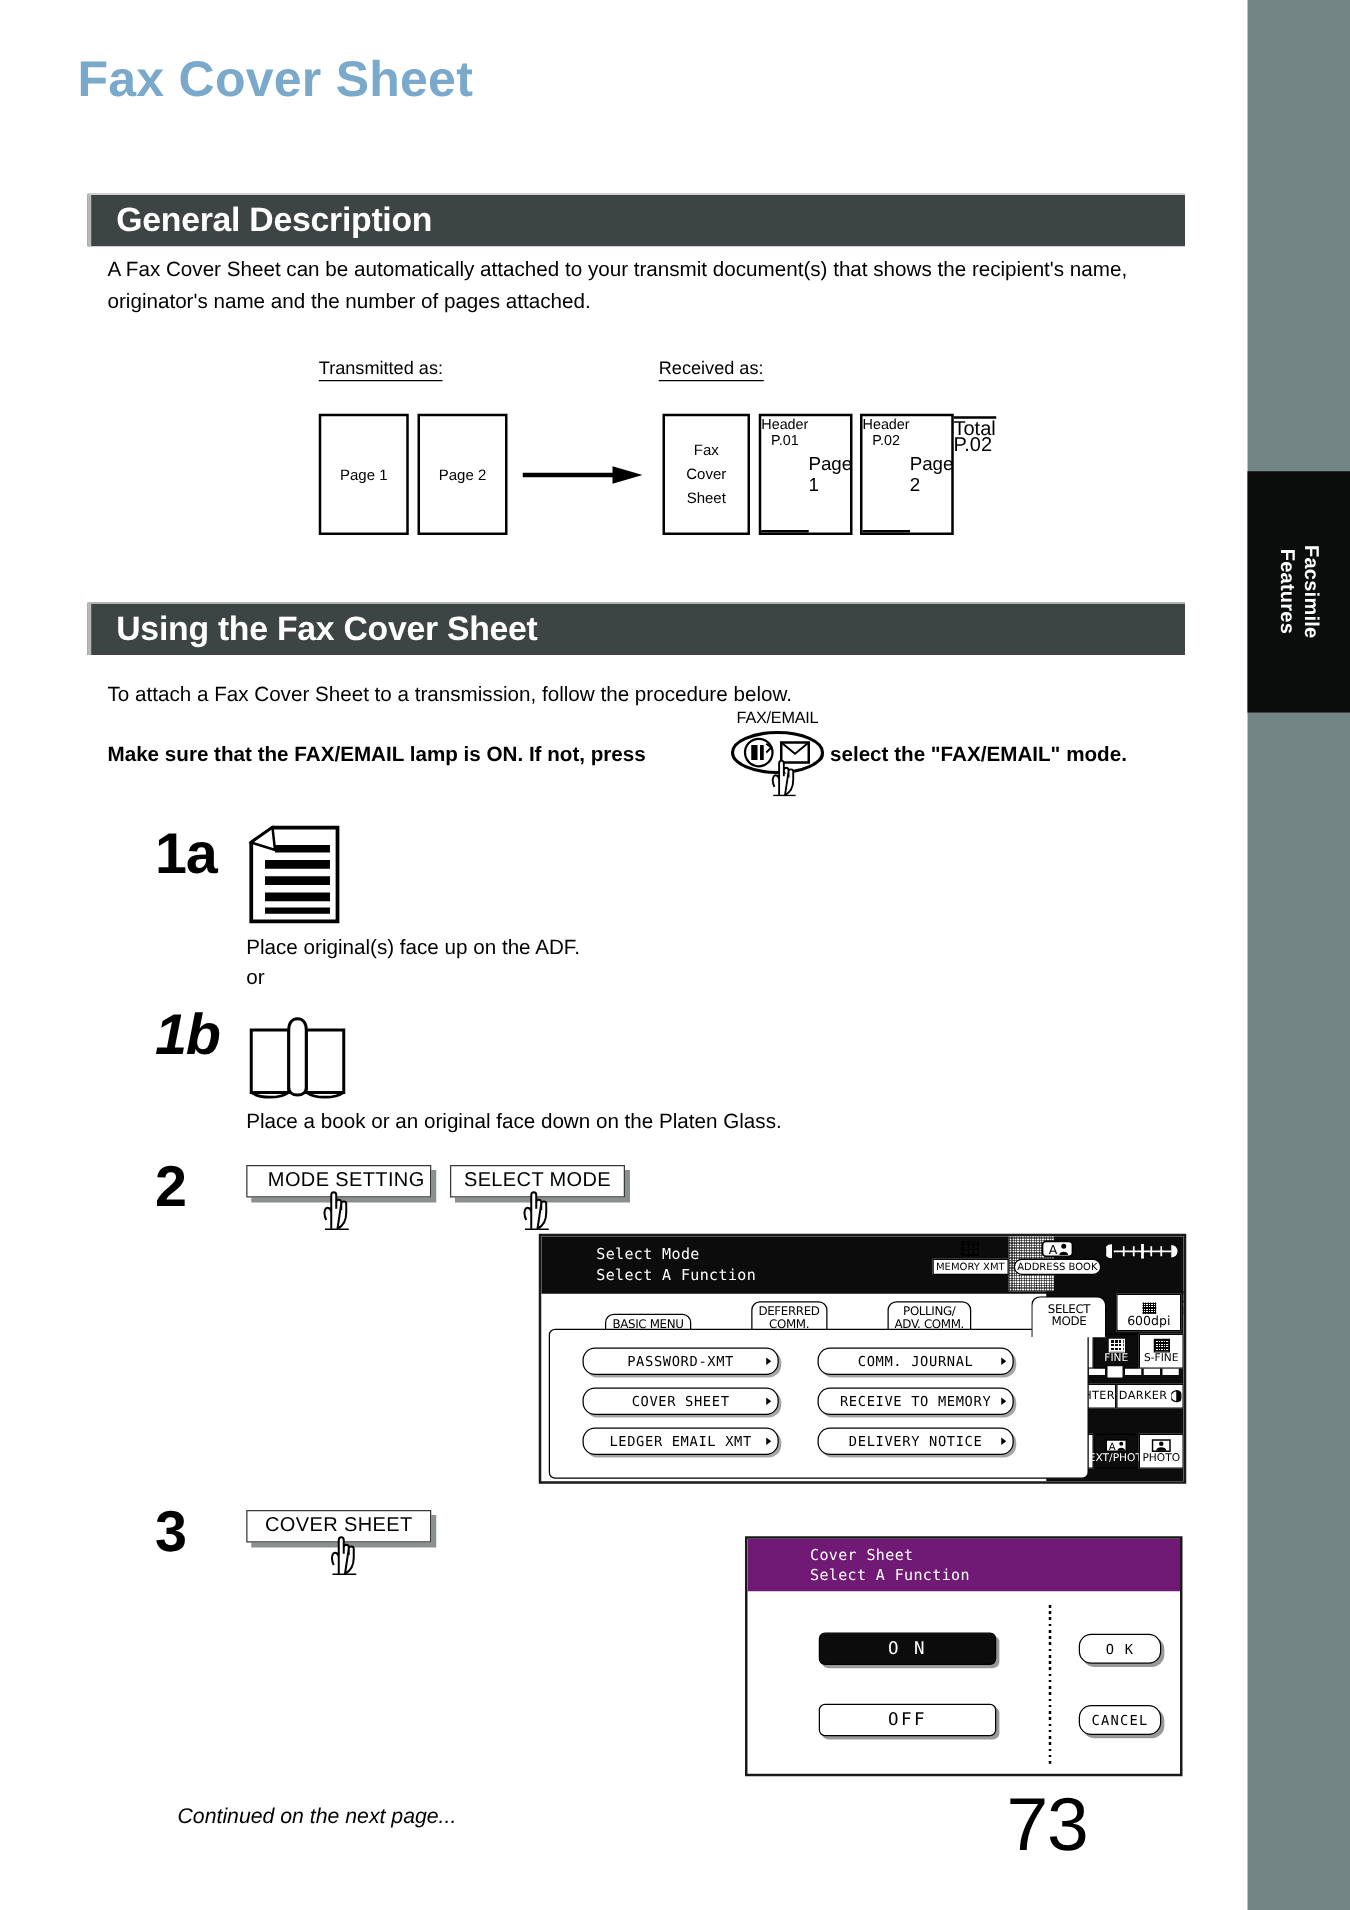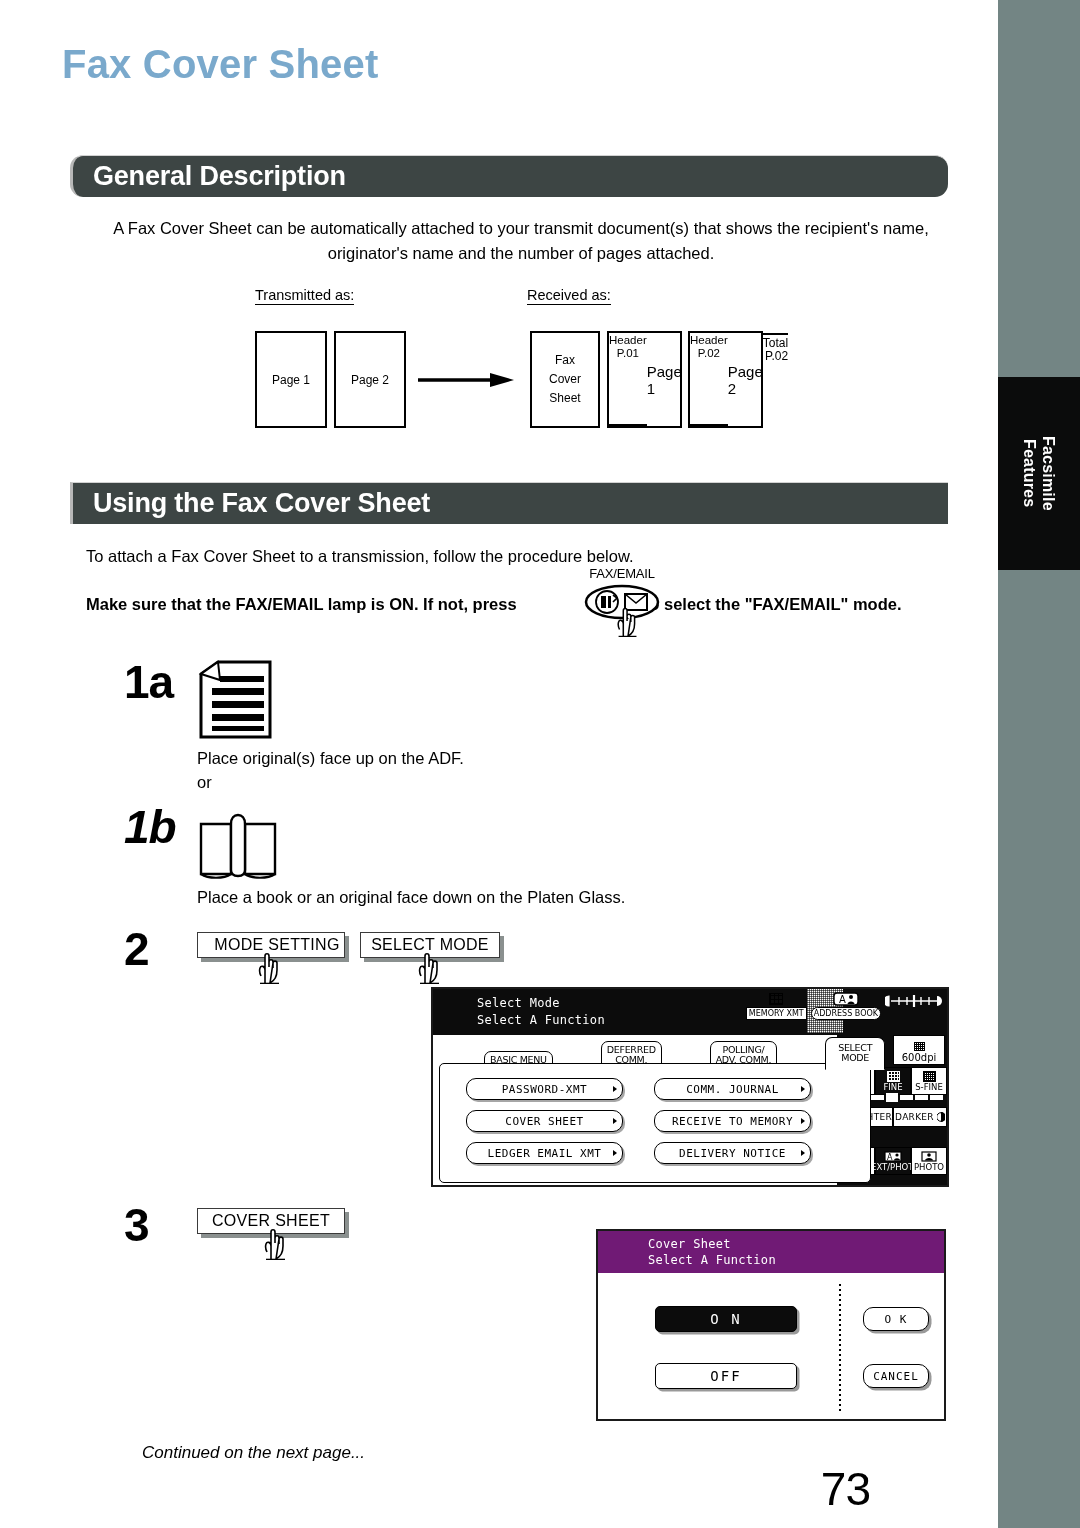--- a/index.html
+++ b/index.html
@@ -79,7 +79,7 @@
     margin-left: 20px;
     letter-spacing: -.2px;
   }
-  #bar-general { top: 155px; border-radius: 13px; }
+  #bar-general { top: 155px; }
   #bar-using   { top: 482px; }
 
   .body-text {

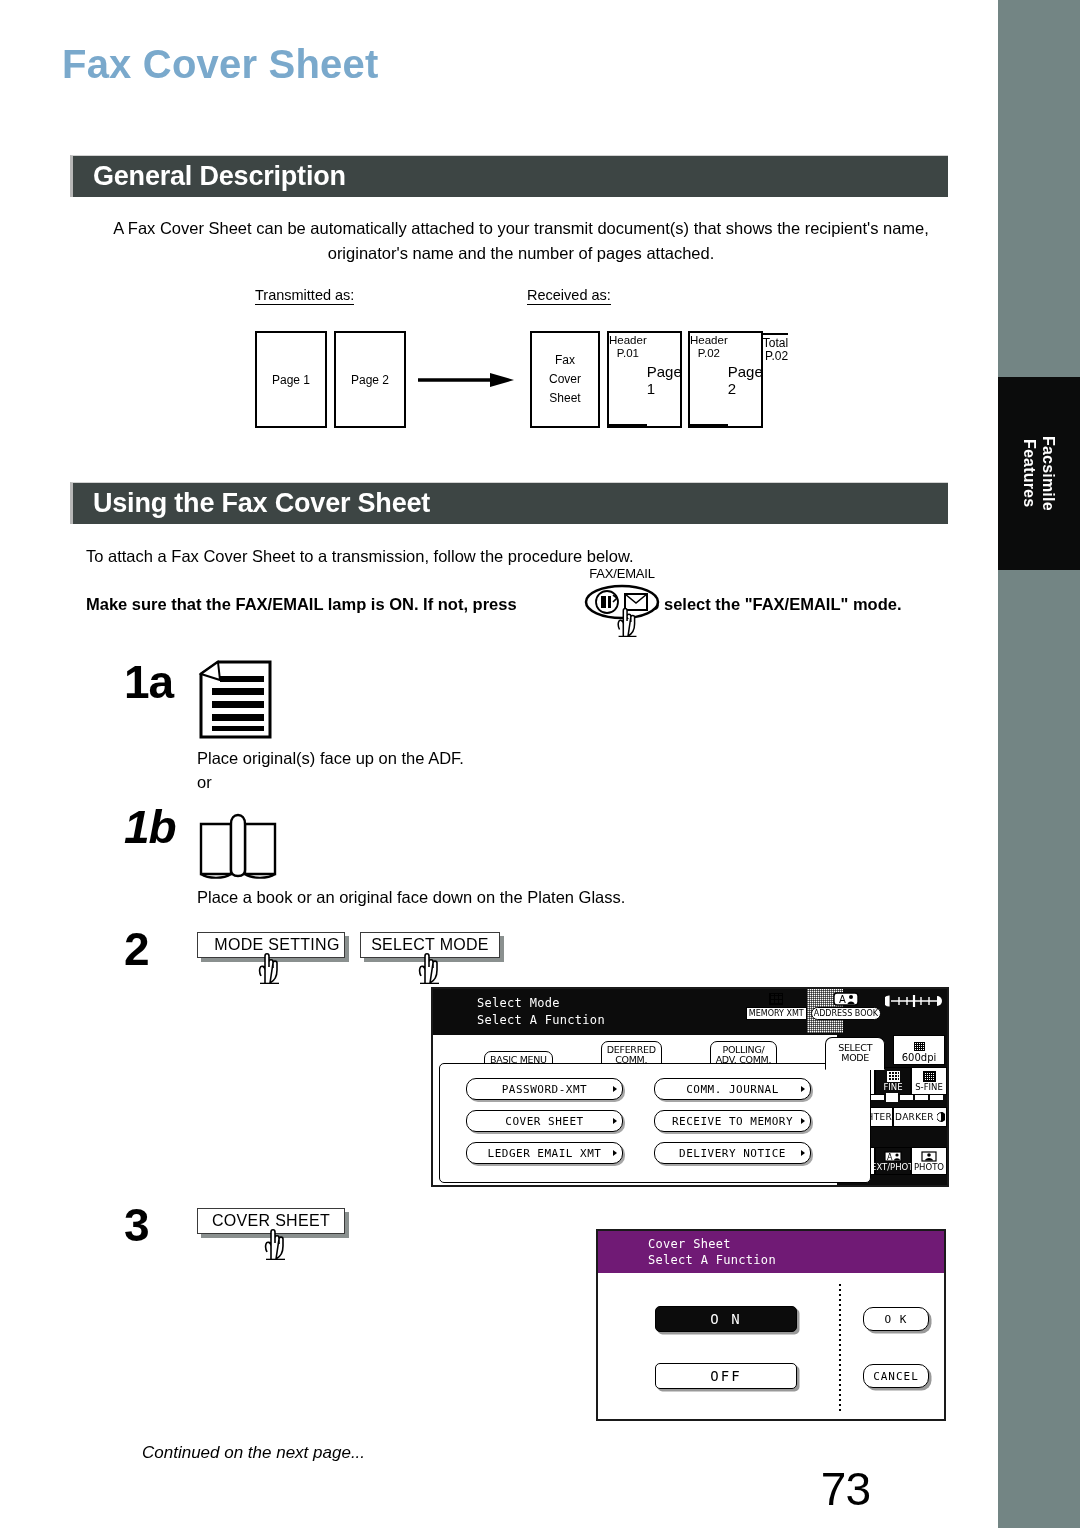--- a/index.html
+++ b/index.html
@@ -88,7 +88,7 @@
     line-height: 25px;
     color: #000;
   }
-  #intro-text { left: 86px; top: 216px; width: 870px; text-align: center; }
+  #intro-text { left: 86px; top: 204px; width: 870px; }
   #using-text { left: 86px; top: 544px; width: 870px; }
 
   #bold-line {

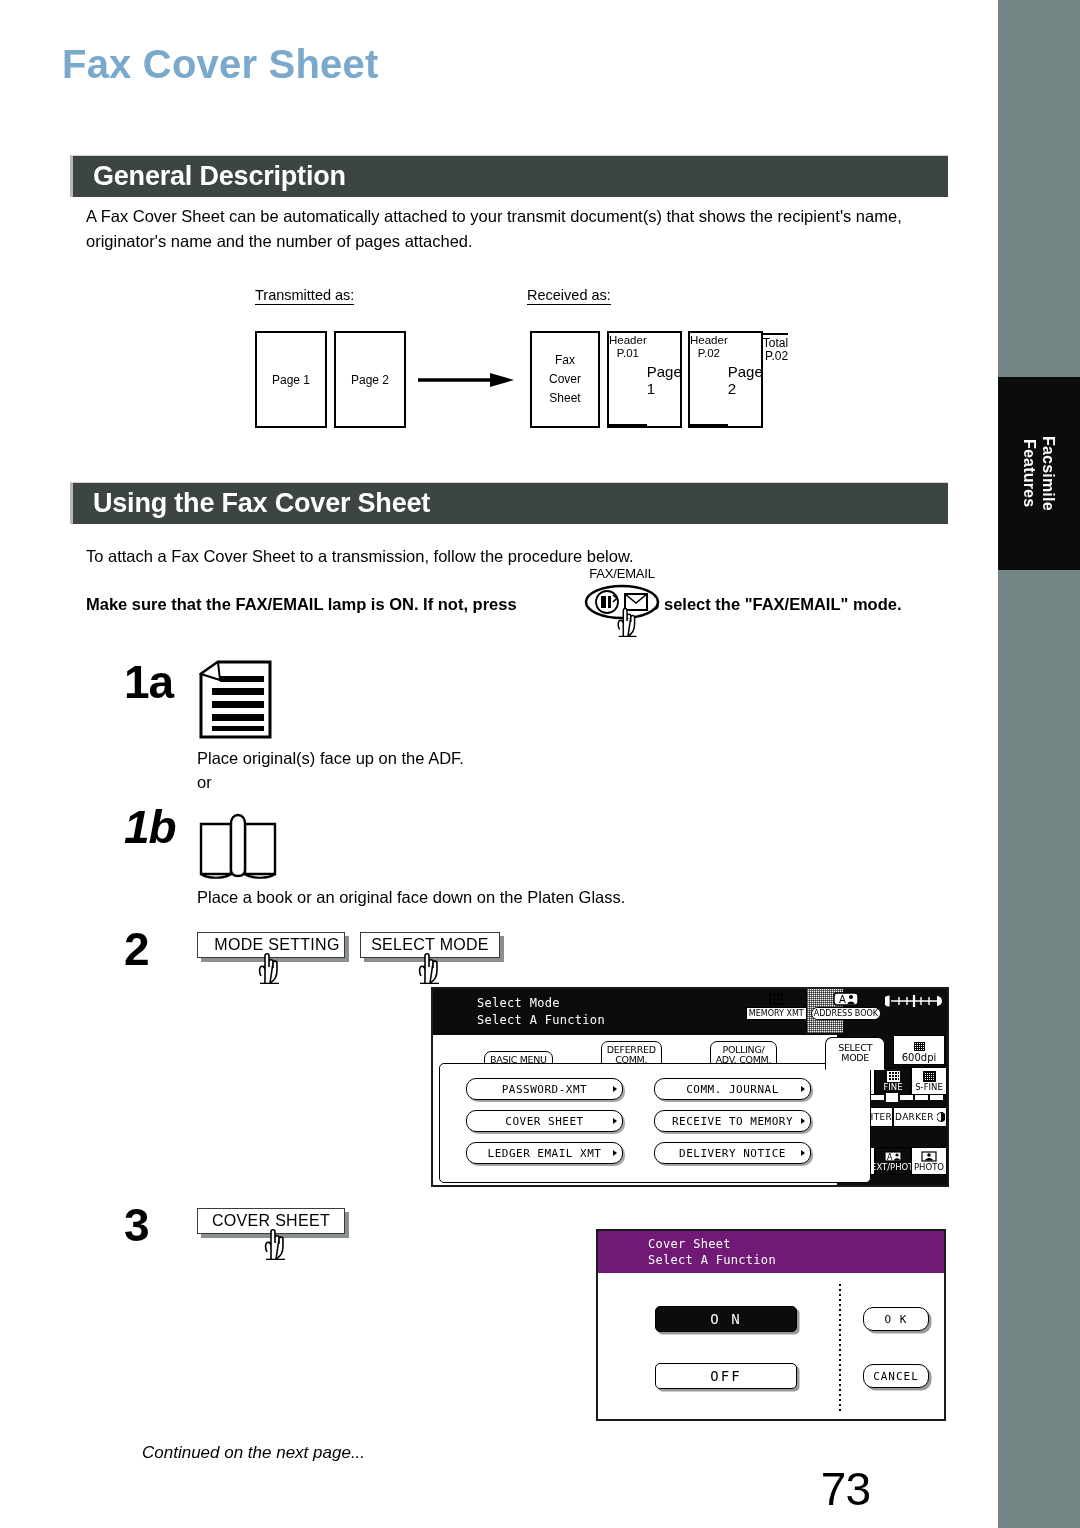--- a/index.html
+++ b/index.html
@@ -167,8 +167,8 @@
     font-size: 15px;
   }
   .tot-cell {
-    font-size: 12px;
-    text-align: right;
+    font-size: 16px;
+    text-align: left;
     border-top: 2px solid #000;
     padding: 2px 0 1px;
     line-height: 13px;

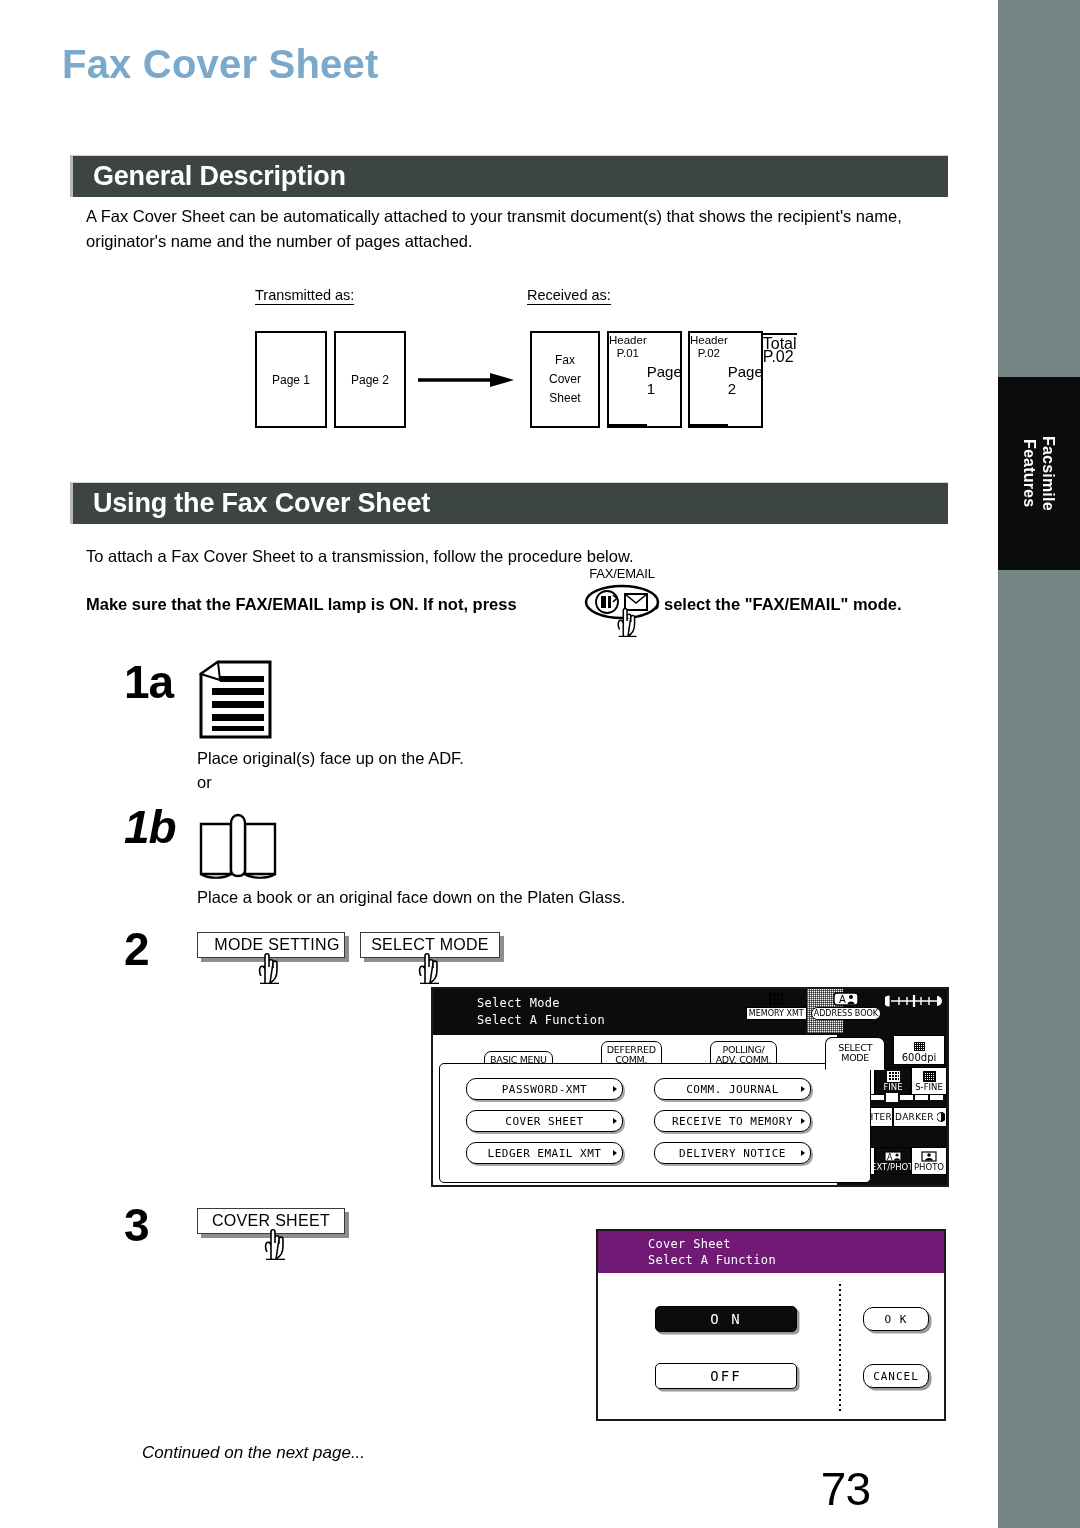--- a/index.html
+++ b/index.html
@@ -458,9 +458,8 @@
   #page-number {
     position: absolute;
     right: 128px; top: 1425px;
-    font-size: 46px;
+    font-size: 60px;
     letter-spacing: -1px;
-    margin-top: 37px;
   }
 </style>
 </head>

